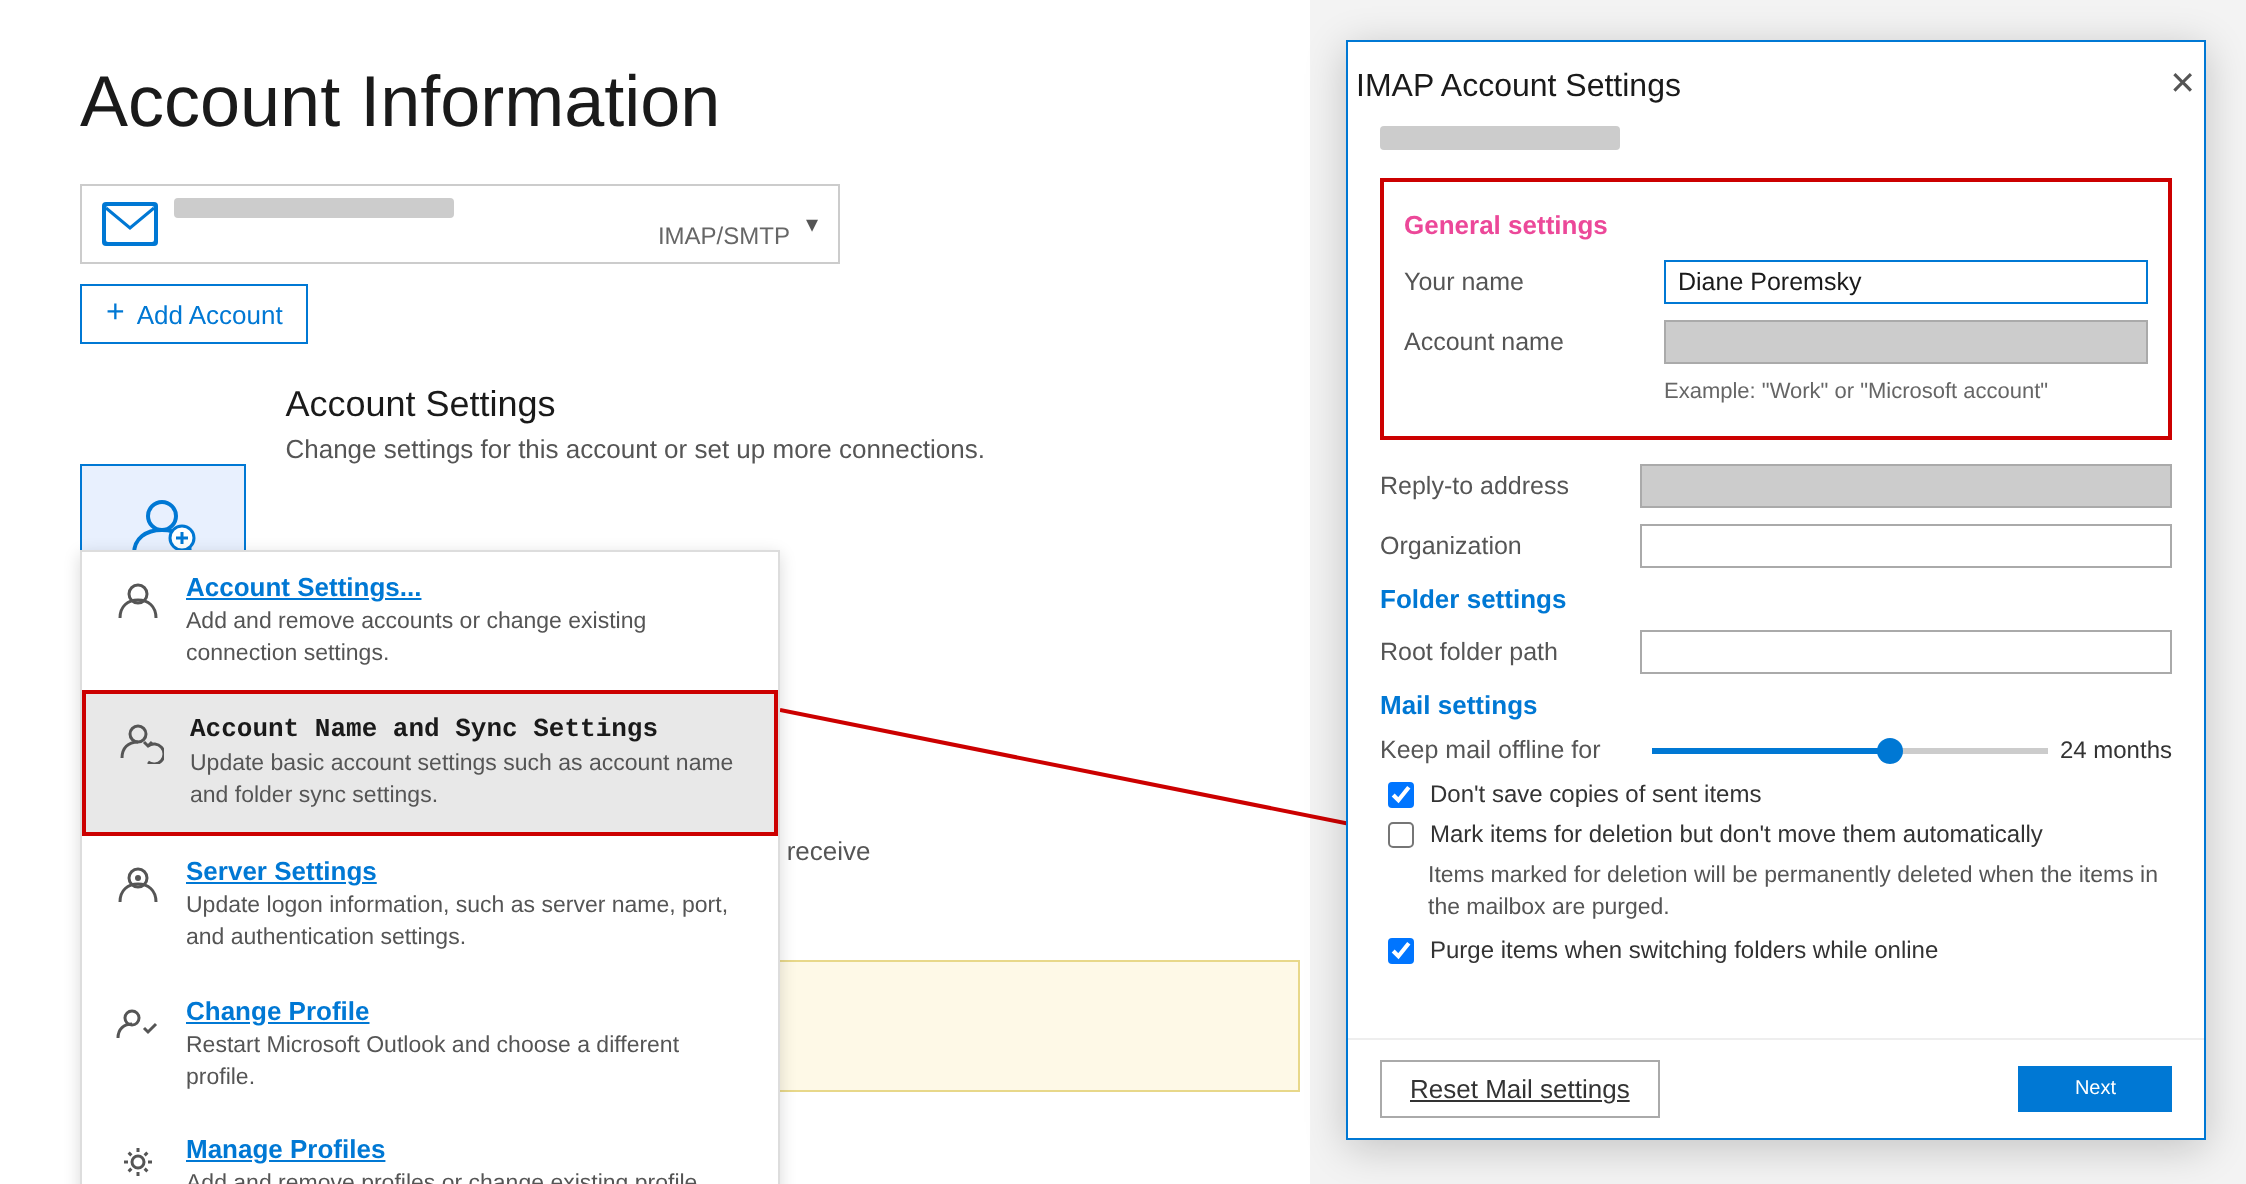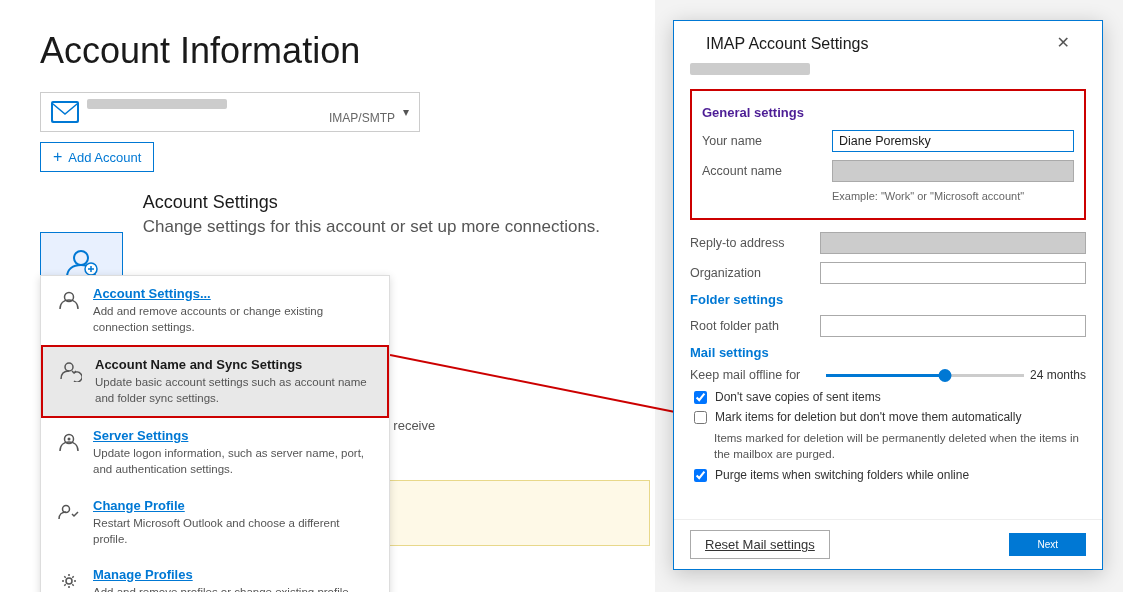--- a/index.html
+++ b/index.html
@@ -215,7 +215,7 @@
     }
 
     .dialog-header {
-      padding: 14px 32px 10px;
+      padding: 14px 4px 10px;
       border-bottom: none;
       display: flex;
       justify-content: space-between;

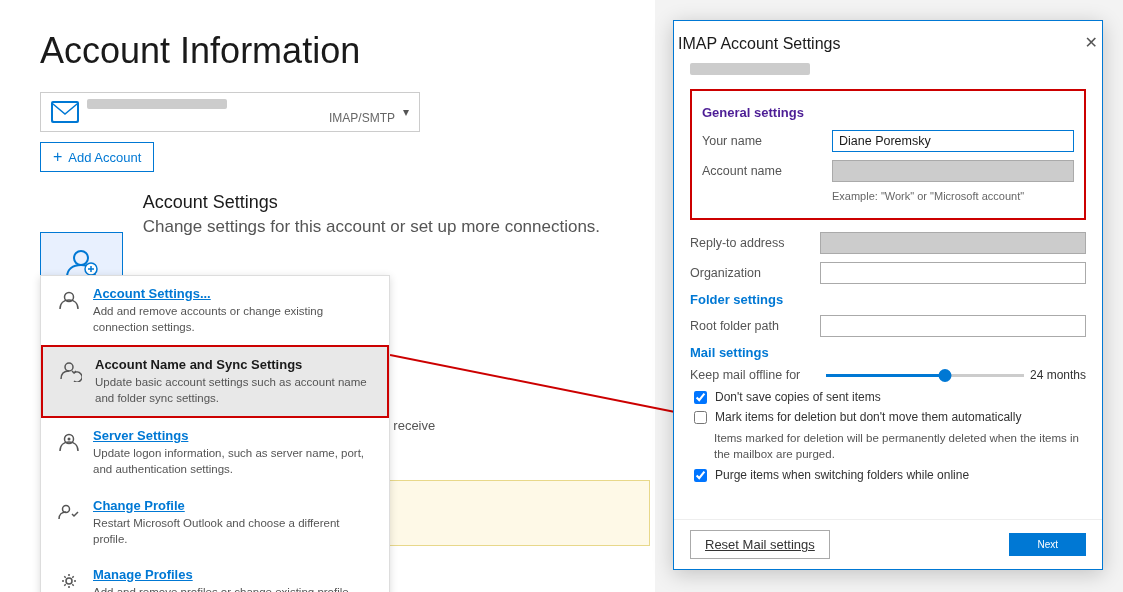--- a/index.html
+++ b/index.html
@@ -253,7 +253,7 @@
     .settings-section-title {
       font-size: 13px;
       font-weight: 600;
-      color: #4c1d95;
+      color: #ec4899;
       margin-bottom: 10px;
       margin-top: 4px;
     }

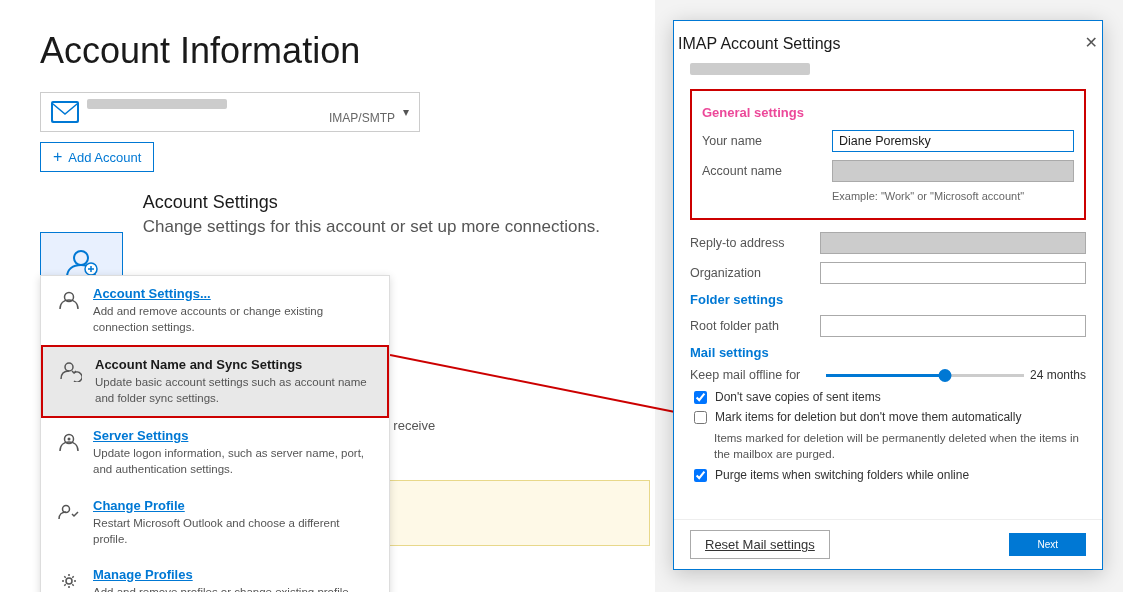--- a/index.html
+++ b/index.html
@@ -116,7 +116,7 @@
       margin-bottom: 4px;
     }
     .account-settings-desc p {
-      font-size: 17px;
+      font-size: 13px;
       color: #555;
     }
 

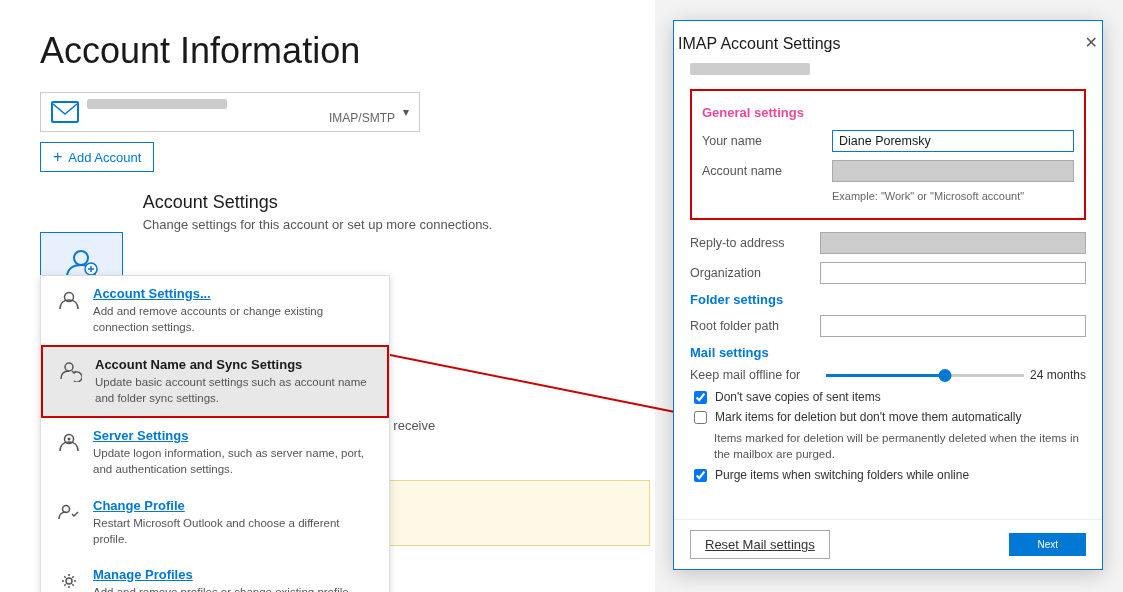--- a/index.html
+++ b/index.html
@@ -165,6 +165,7 @@
     .menu-item-content h4.no-link {
       text-decoration: none;
       color: #1a1a1a;
+      font-family: Liberation Mono, monospace;
     }
     .menu-item-content p {
       font-size: 11.5px;

